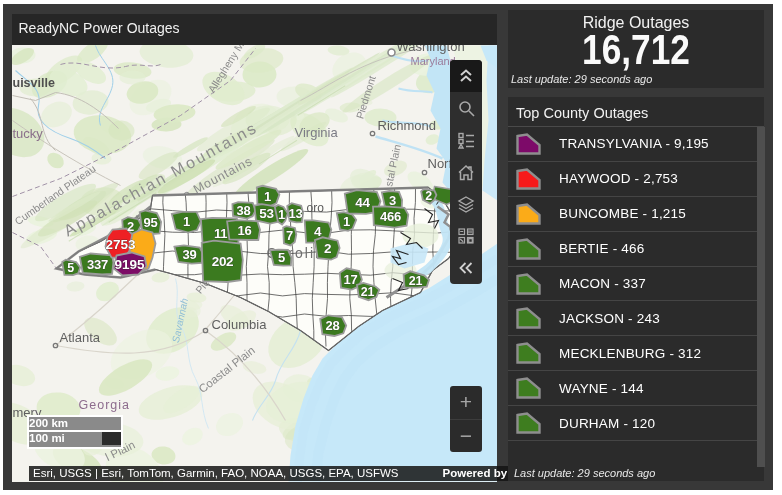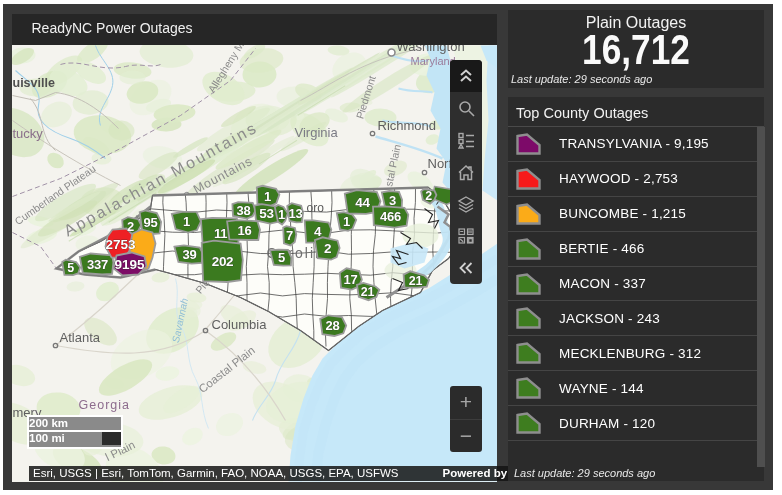--- a/index.html
+++ b/index.html
@@ -5,7 +5,7 @@
 body { width:782px; height:495px; background:#fff; font-family:"Liberation Sans", sans-serif; overflow:hidden; position:relative; }
 .page { position:absolute; left:3px; top:4px; width:770px; height:486px; background:#383838; }
 .abs { position:absolute; }
-.maphdr { left:8.5px; top:10px; width:485px; height:49px; background:#262626; color:#f0f0f0; font-size:14px; line-height:29px; padding-left:20px; }
+.maphdr { left:8.5px; top:10px; width:485px; height:49px; background:#262626; color:#f0f0f0; font-size:14px; line-height:29px; padding-left:7px; }
 .map { left:8.5px; top:41px; width:485px; height:437px; overflow:hidden; }
 .toolbar { left:447px; top:56px; width:32px; height:224px; background:#2e2e2e; border-radius:4px; overflow:hidden; }
 .tbtn { width:32px; height:32px; display:flex; align-items:center; justify-content:center; }

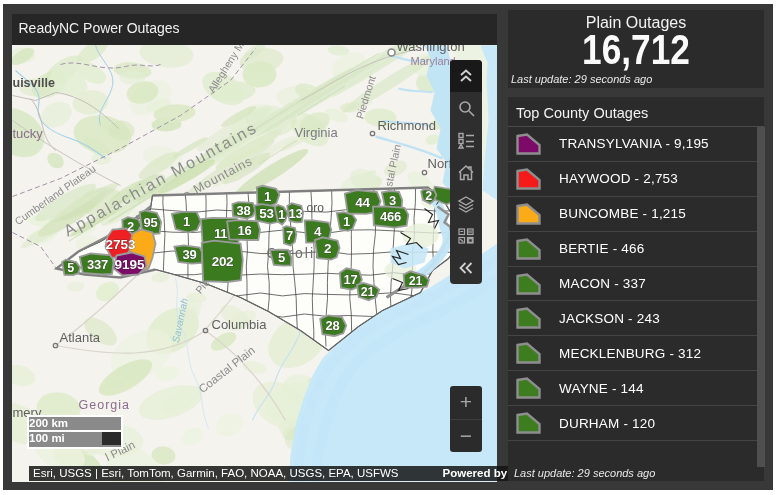--- a/index.html
+++ b/index.html
@@ -430,7 +430,7 @@
       <b>Powered by Esri</b>
     </div>
 <div class="abs rpanel total">
-      <h1>Plain Outages</h1>
+      <h1>Ridge Outages</h1>
       <div class="num">16,712</div>
       <div class="upd">Last update: 29 seconds ago</div>
     </div>

